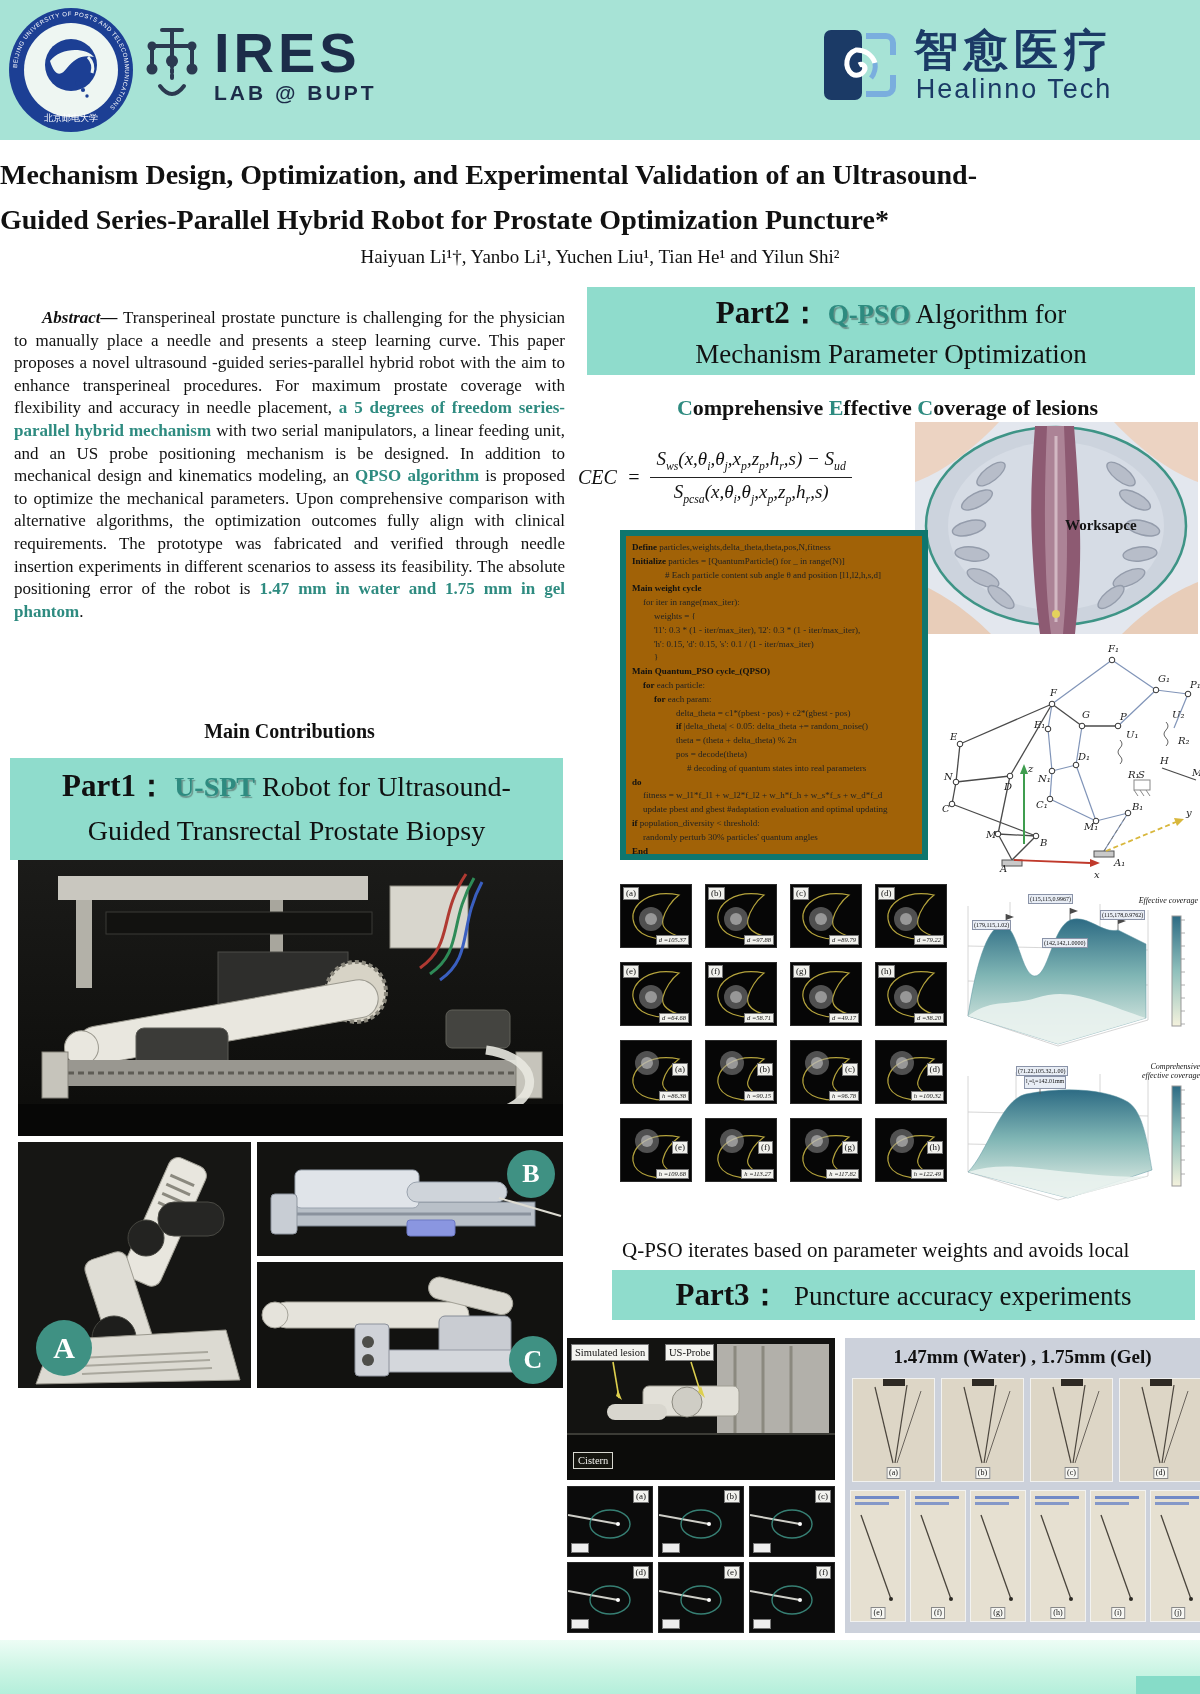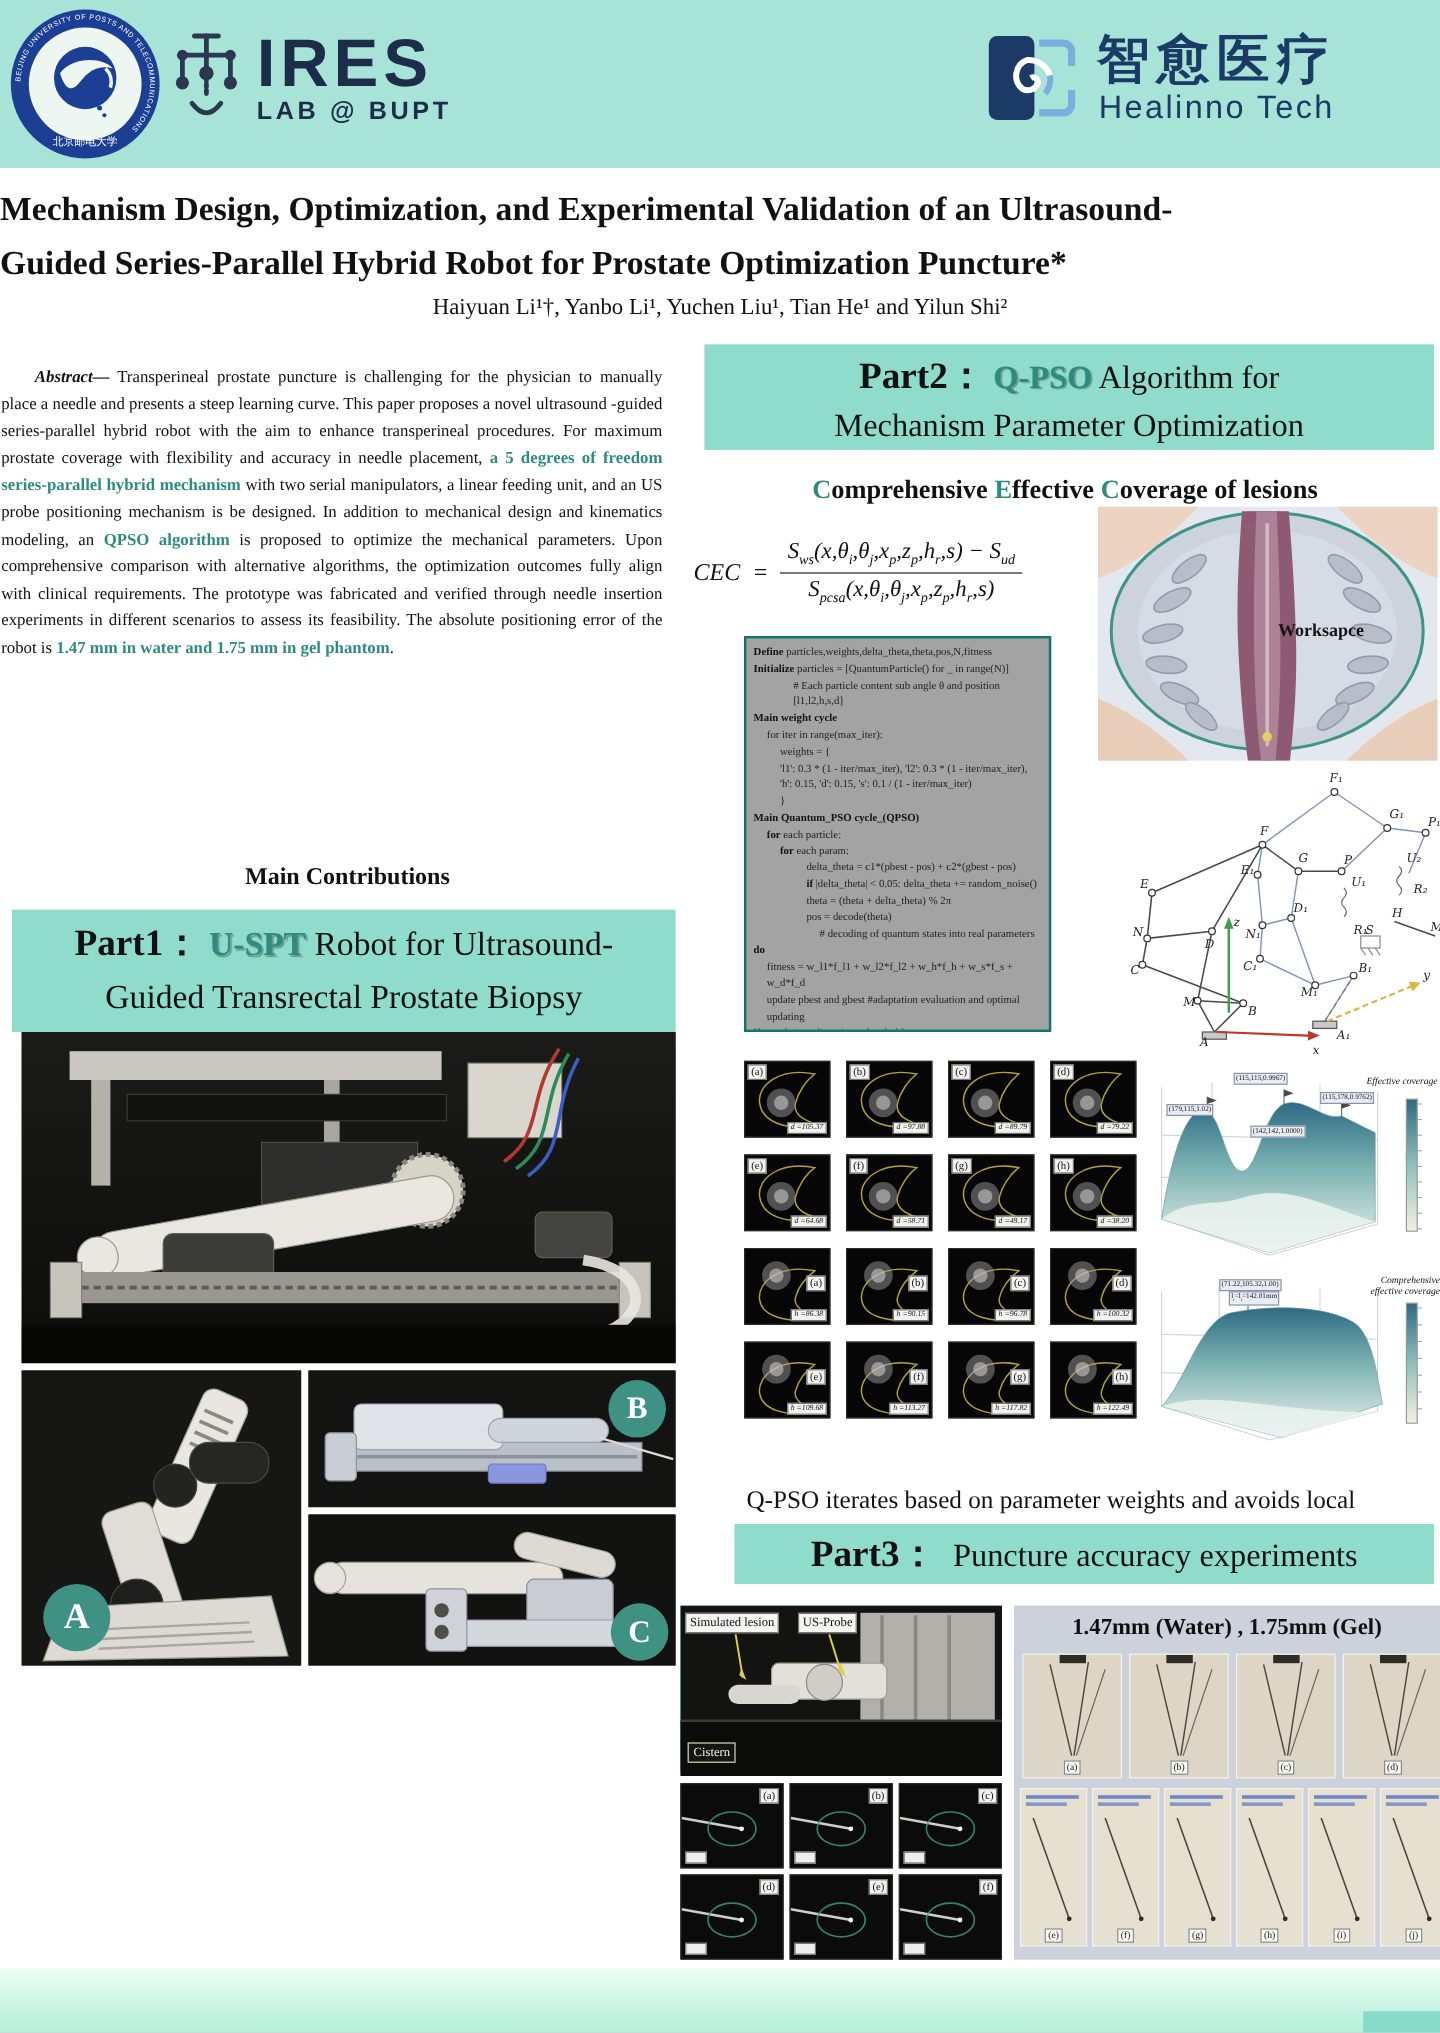--- a/index.html
+++ b/index.html
@@ -23,7 +23,7 @@
   .authors{left:0;top:246px;width:1200px;text-align:center;font-size:19px;}
 
   
-  .abstract{left:1px;top:290px;width:551px;font-size:14px;line-height:22.6px;text-align:justify;text-indent:28px;}
+  .abstract{left:14px;top:290px;width:551px;font-size:17px;line-height:22.6px;text-align:justify;text-indent:28px;}
   .teal{color:#2e8b80;}
   .teal-b{color:#2e8b80;font-weight:bold;}
   .main-contrib{left:14px;top:720px;width:551px;text-align:center;font-size:20px;font-weight:bold;}

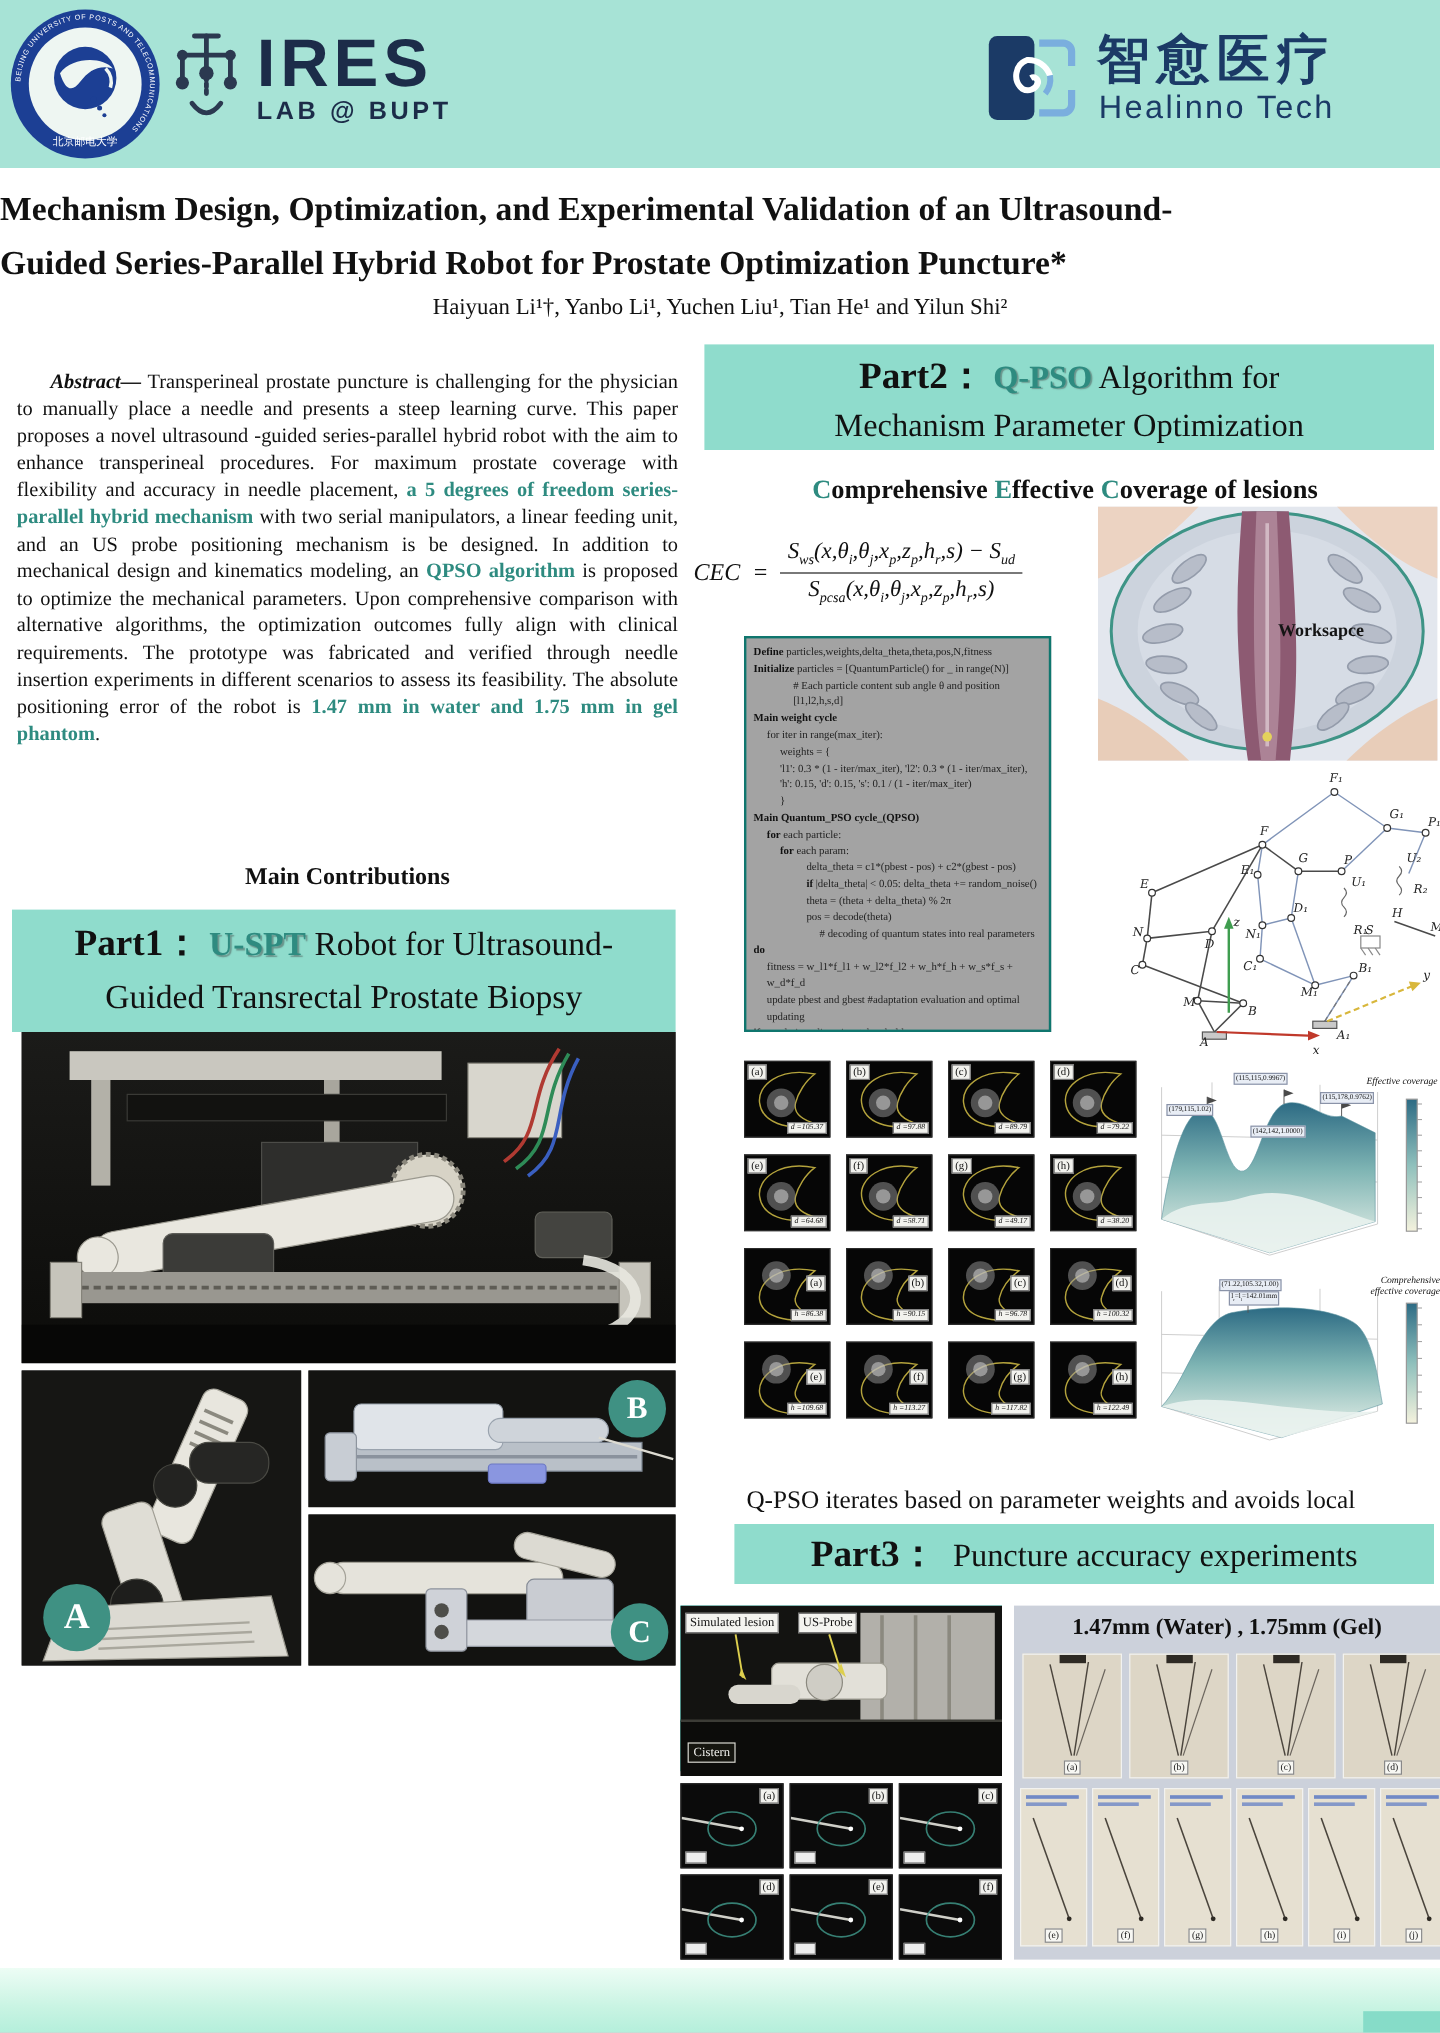--- a/index.html
+++ b/index.html
@@ -56,7 +56,7 @@
   sub{font-size:.62em;}
   .workspace-fig{left:915px;top:422px;width:283px;height:212px;}
 
-  .code-box{left:620px;top:530px;width:256px;height:330px;background:#a3a3a3;border:2px solid #0f766e;
+  .code-box{left:620px;top:530px;width:308px;height:330px;background:#a16207;border:6px solid #0f766e;
             padding:5px 6px;box-sizing:border-box;font-size:9px;line-height:13.8px;overflow:hidden;color:#222;}
   .code-box b{font-weight:bold;color:#111;}
   .kin-diagram{left:938px;top:632px;width:262px;height:250px;}

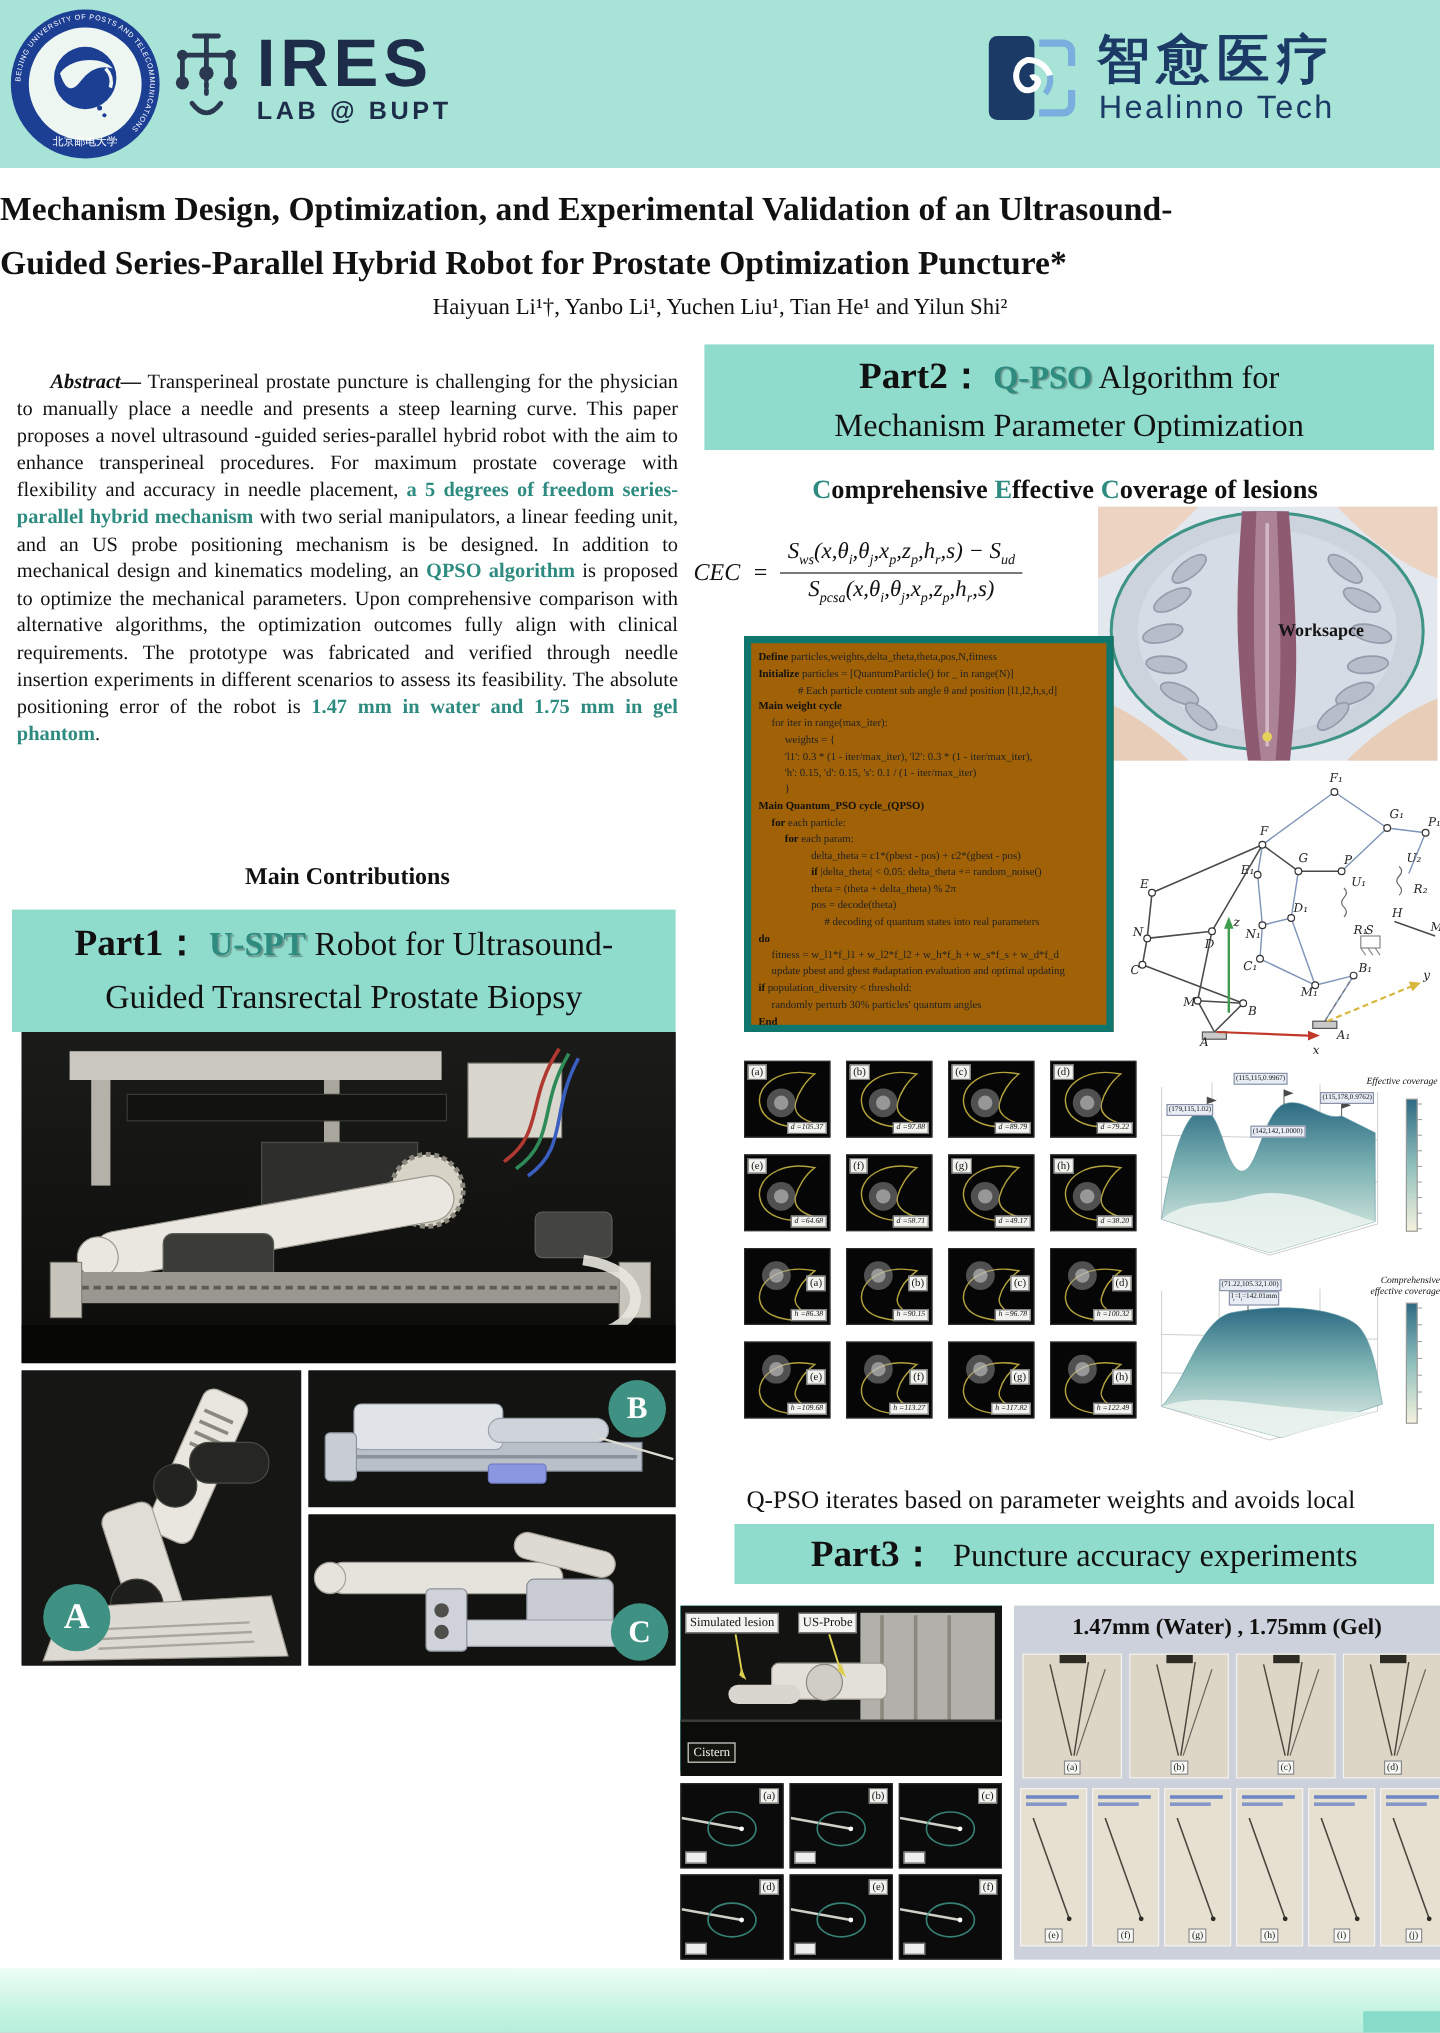--- a/index.html
+++ b/index.html
@@ -83,7 +83,7 @@
   .qpso-text{left:622px;top:1215px;width:575px;font-size:21px;line-height:29px;text-align:left;}
 
   
-  .p3-photo{left:567px;top:1338px;width:268px;height:138px;background:#14b8a6;}
+  .p3-photo{left:567px;top:1338px;width:268px;height:138px;background:#f97316;}
   .p3-strip{left:567px;top:1486px;width:268px;display:grid;grid-template-columns:repeat(3,86px);
             grid-auto-rows:71px;gap:5px;}
   .strip-panel{position:relative;background:#0b0b0b;border:1px solid #262626;}

